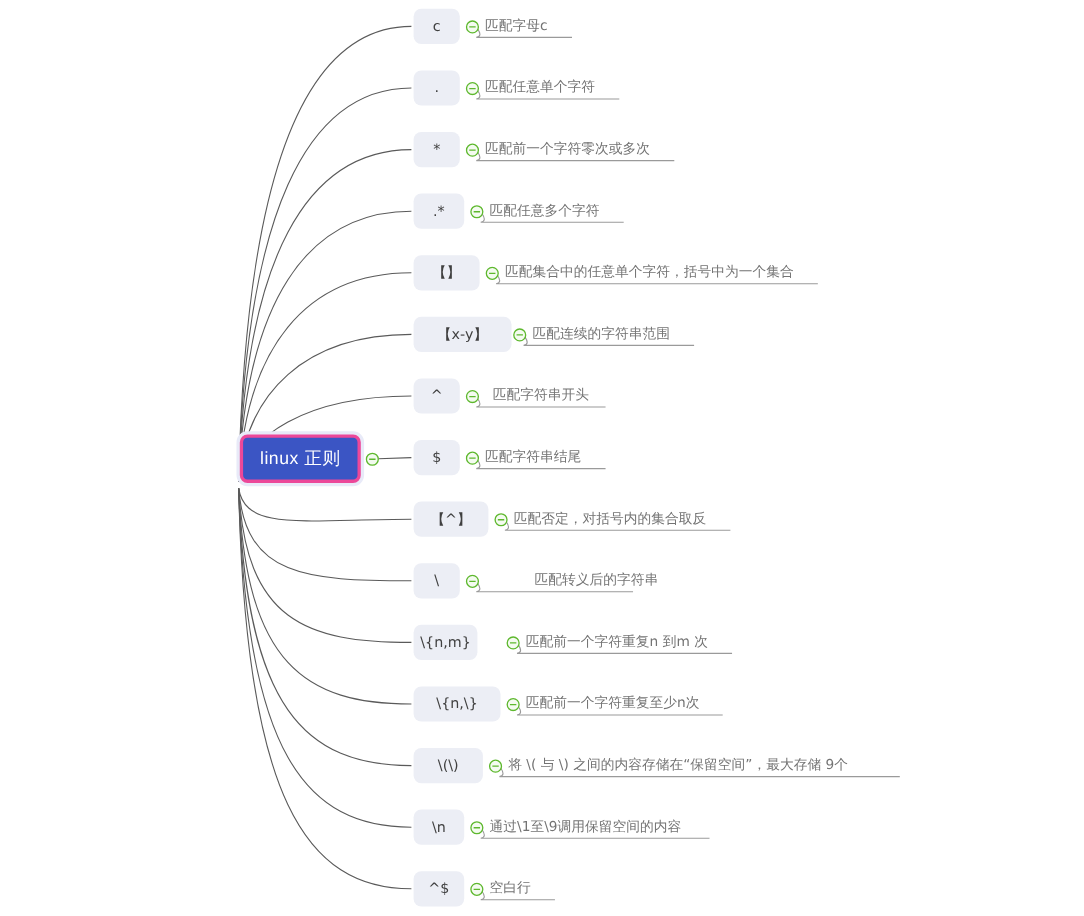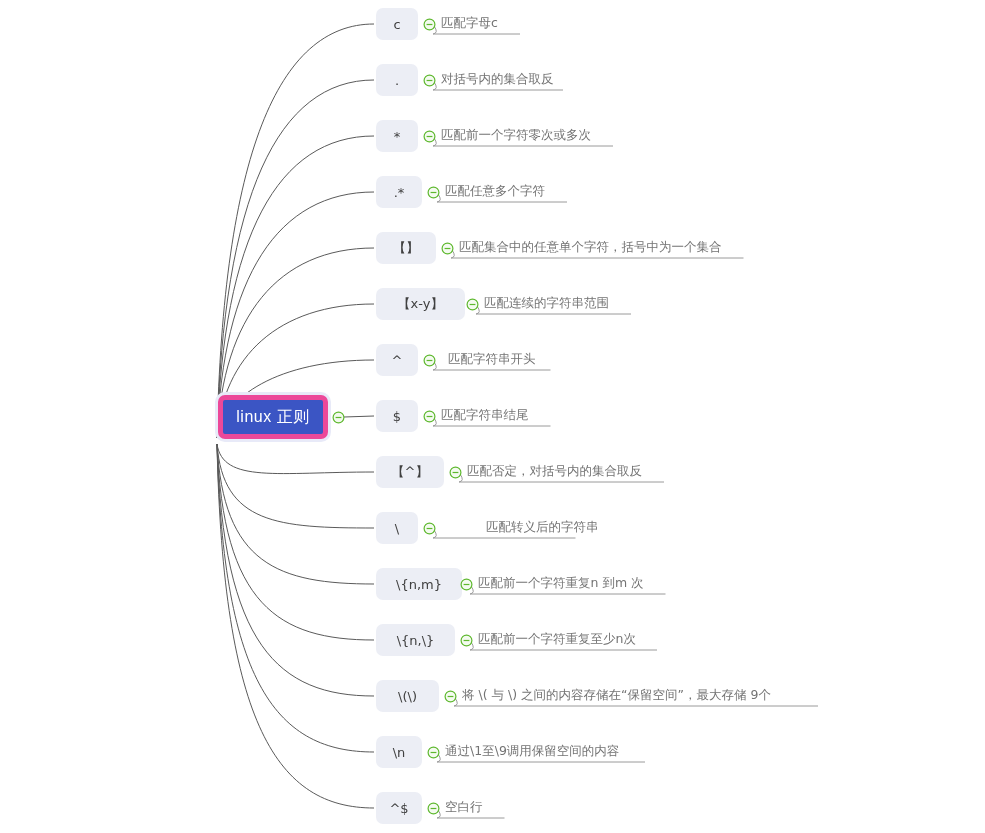--- a/index.html
+++ b/index.html
@@ -158,7 +158,7 @@
           <line x1="3.6" y1="6.5" x2="9.4" y2="6.5" stroke="#5eb82e" stroke-width="1.2"></line>
         </svg>
       </div>
-      <div class="desc" style="left: 441px; top: 71px;">对括号内的集合取反</div>
+      <div class="desc" style="left: 441px; top: 71px;">匹配任意单个字符</div>
       <div class="topic" style="left: 376px; top: 120px; width: 42px;">
         <span>*</span>
       </div>

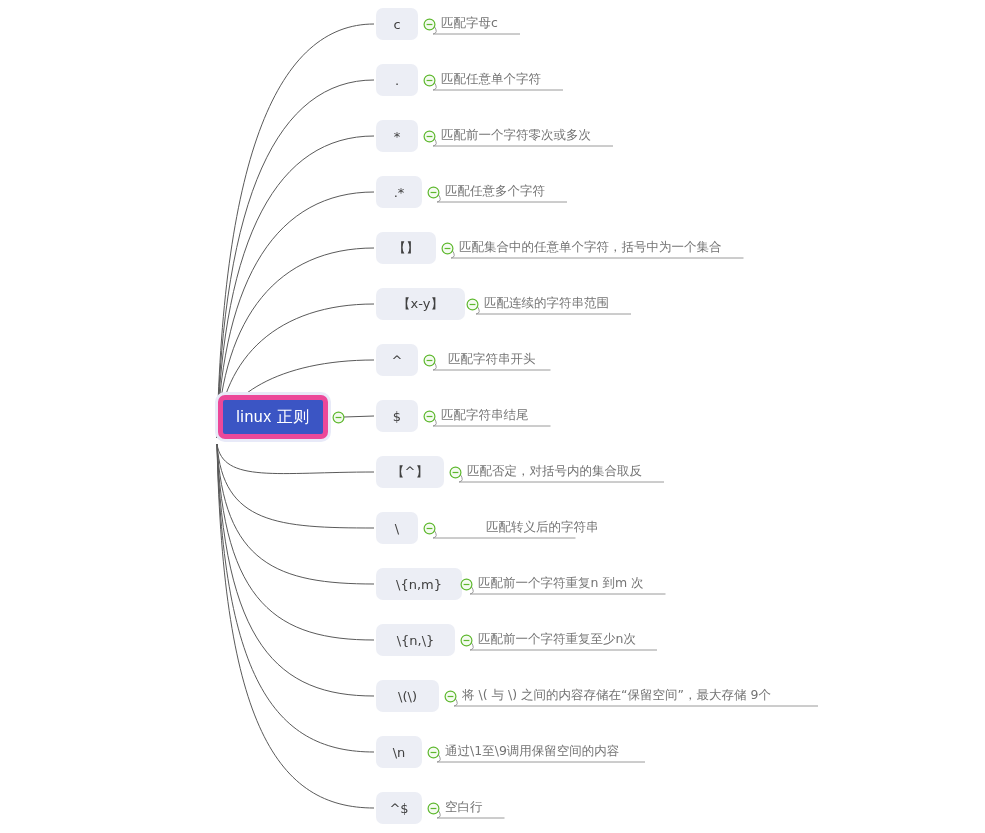--- a/index.html
+++ b/index.html
@@ -40,7 +40,7 @@
   }
   .root-box {
     background: #3b55c4;
-    border: 5px solid #ec4899;
+    border: 3px solid #ec4899;
     border-radius: 7px;
     color: #ffffff;
     font-size: 16px;

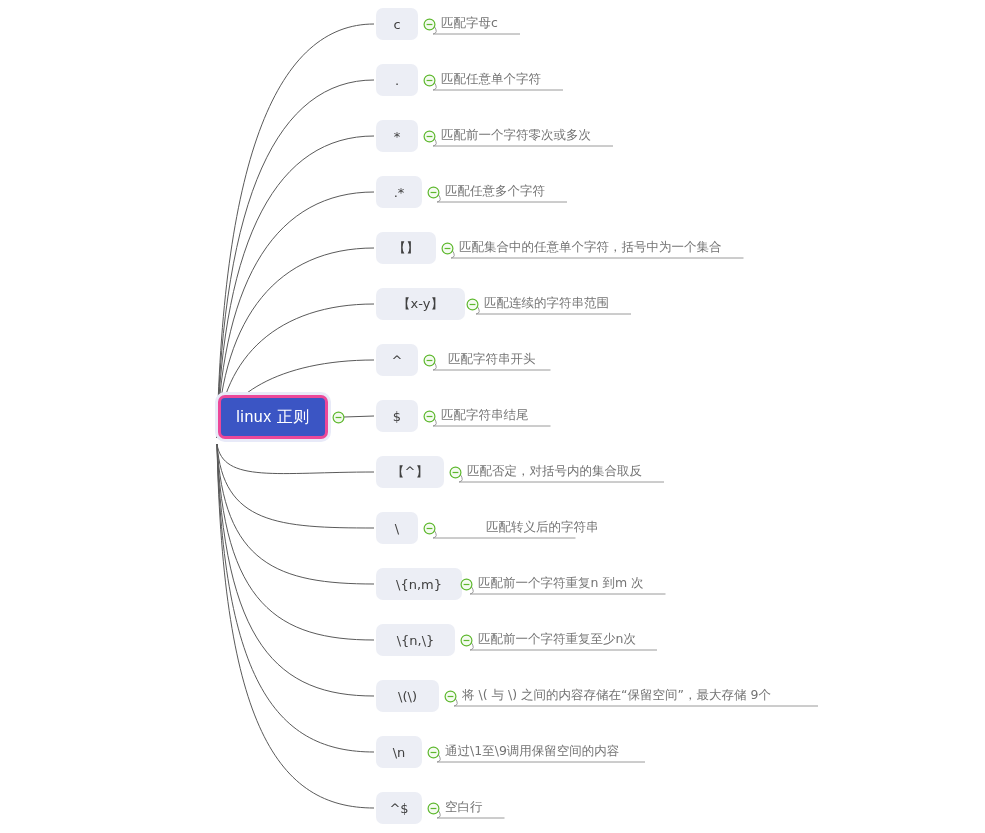--- a/index.html
+++ b/index.html
@@ -239,7 +239,7 @@
         </svg>
       </div>
       <div class="desc" style="left: 441px; top: 519px; margin-left: 45px;">匹配转义后的字符串</div>
-      <div class="topic" style="left: 376px; top: 568px; width: 86px;">
+      <div class="topic" style="left: 376px; top: 568px; width: 58px;">
         <span>\{n,m}</span>
       </div>
       <div class="collapse-icon" style="left: 459.5px; top: 577.5px;">

